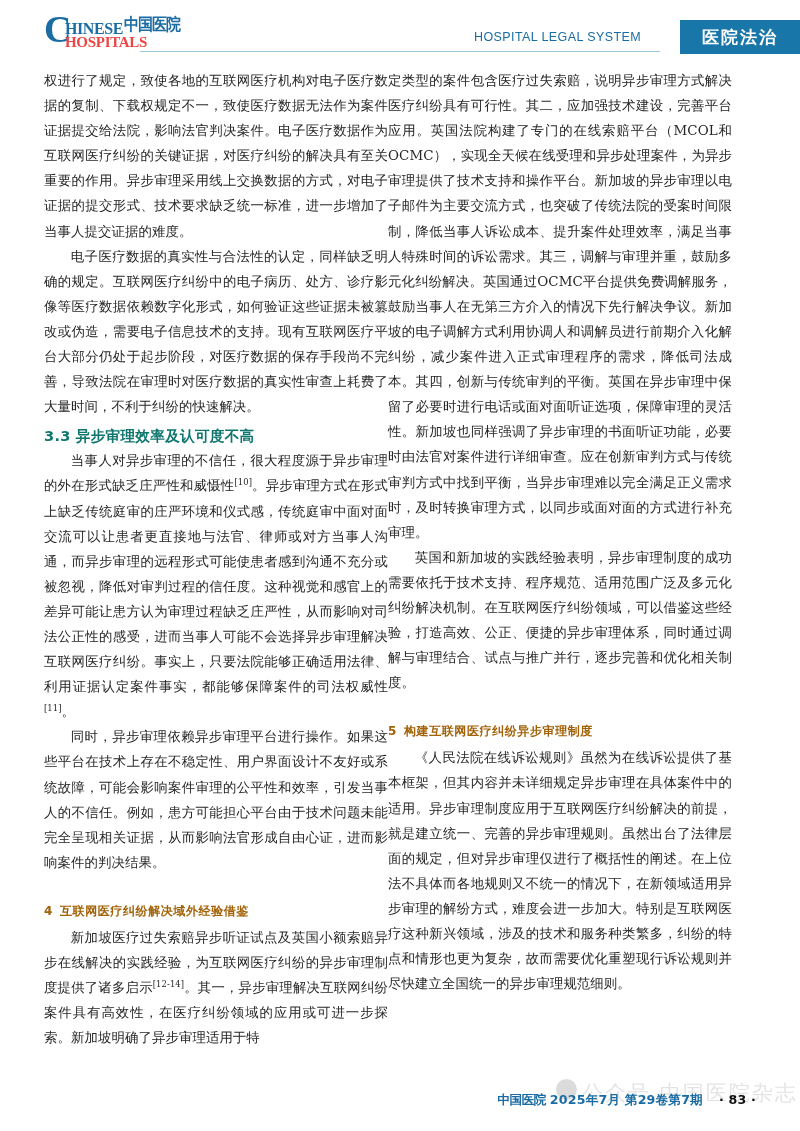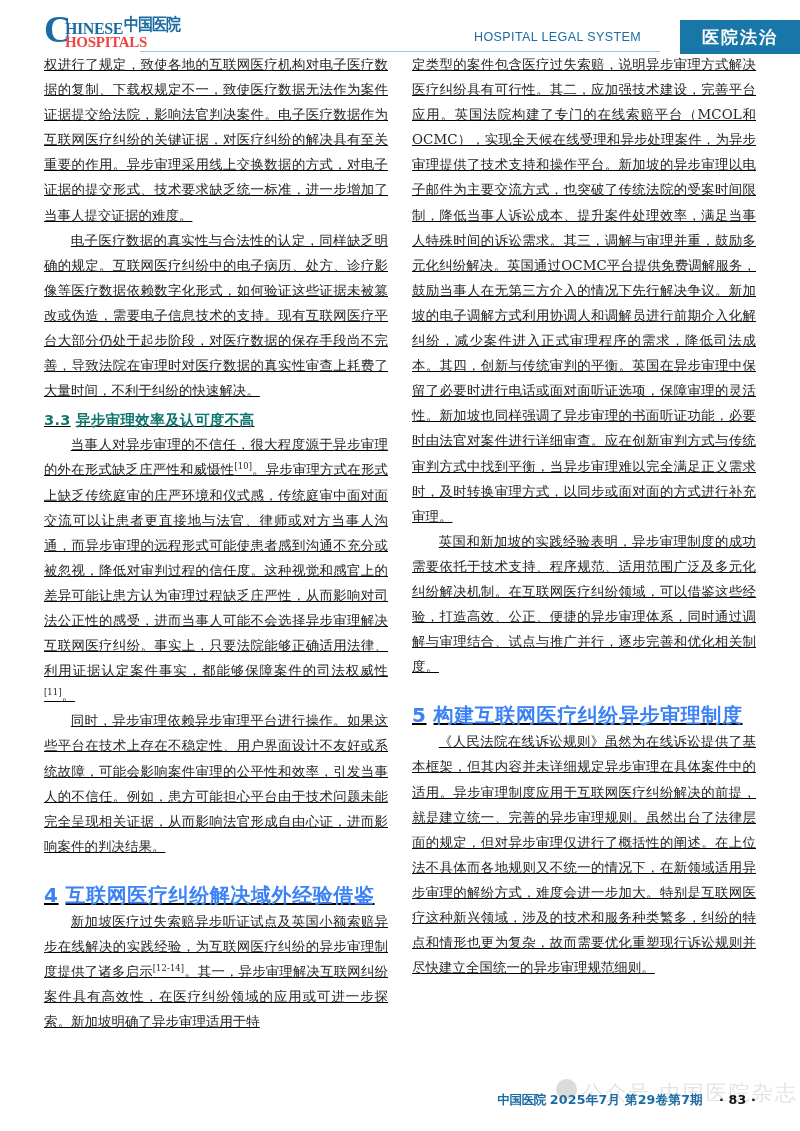--- a/index.html
+++ b/index.html
@@ -116,13 +116,11 @@
   
   .columns {
     position: absolute;
-    top: 52px;
+    top: 68px;
     left: 44px;
     width: 712px;
     height: 990px;
     display: flex;
-    gap: 24px;
-    text-decoration: underline;
   }
   .col {
     width: 344px;

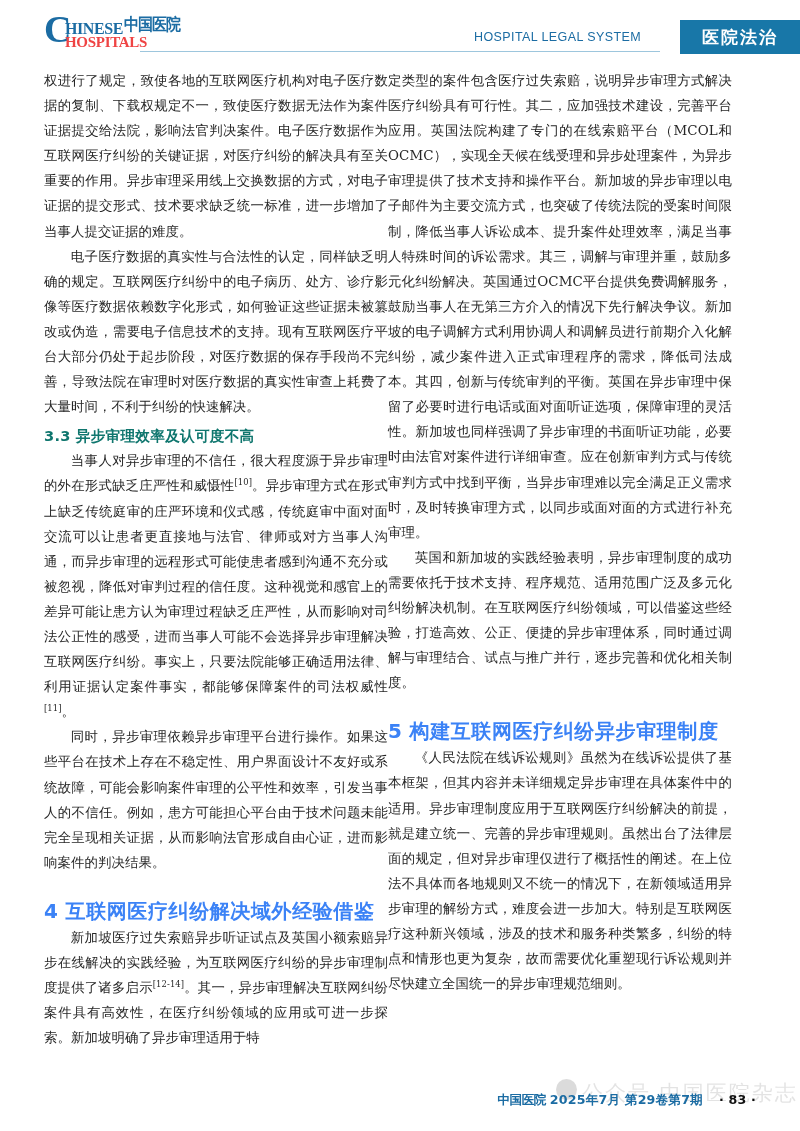--- a/index.html
+++ b/index.html
@@ -158,9 +158,9 @@
   h2.sec-main {
     margin: 22px 0 0 0;
     font-family: "DejaVu Sans", "Liberation Sans", sans-serif;
-    font-size: 20px;
-    font-weight: bold;
-    color: #3b82f6;
+    font-size: 12px;
+    font-weight: bold;
+    color: #a16207;
     line-height: 28px;
     letter-spacing: 0.6px;
   }

